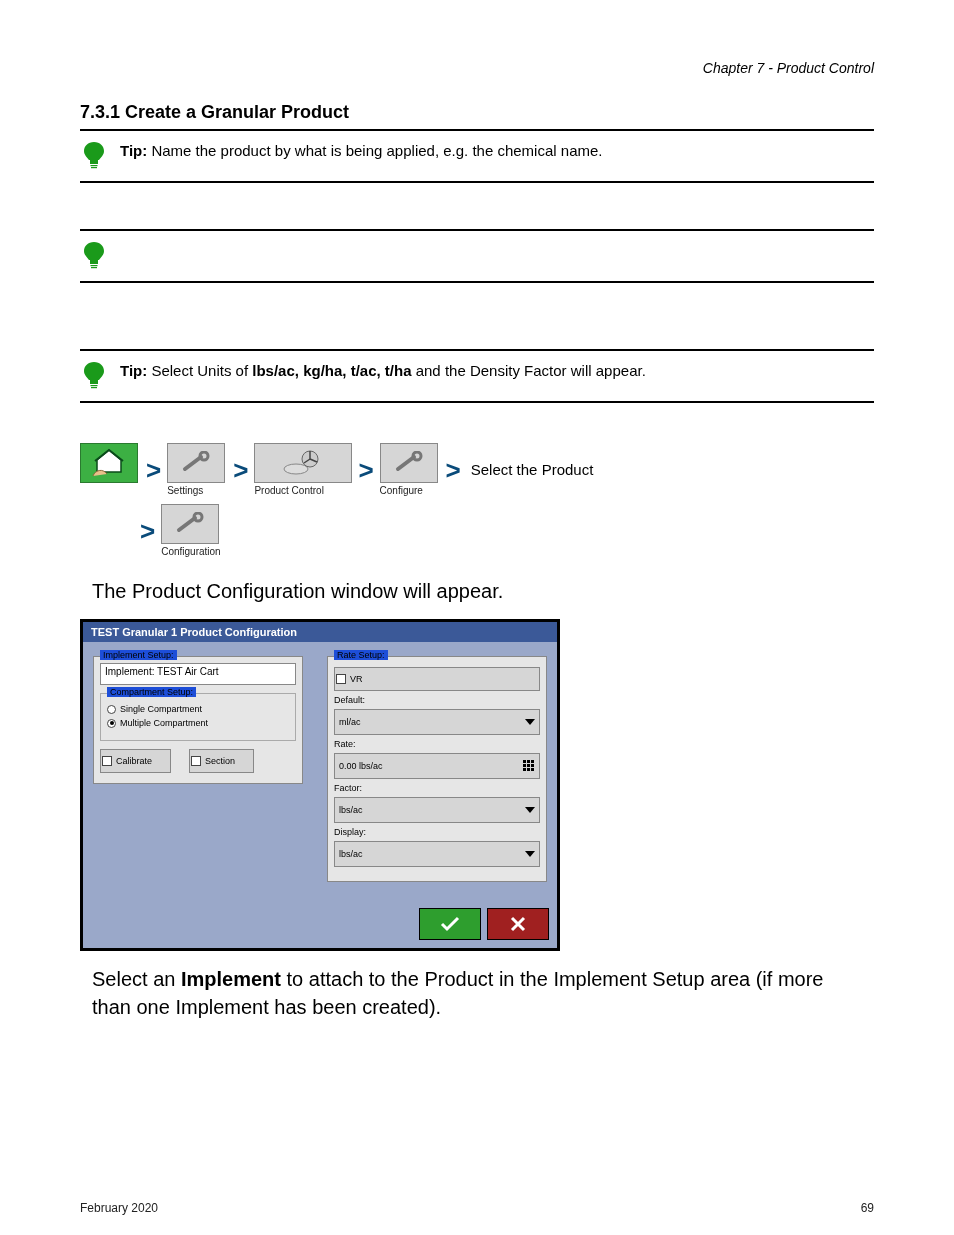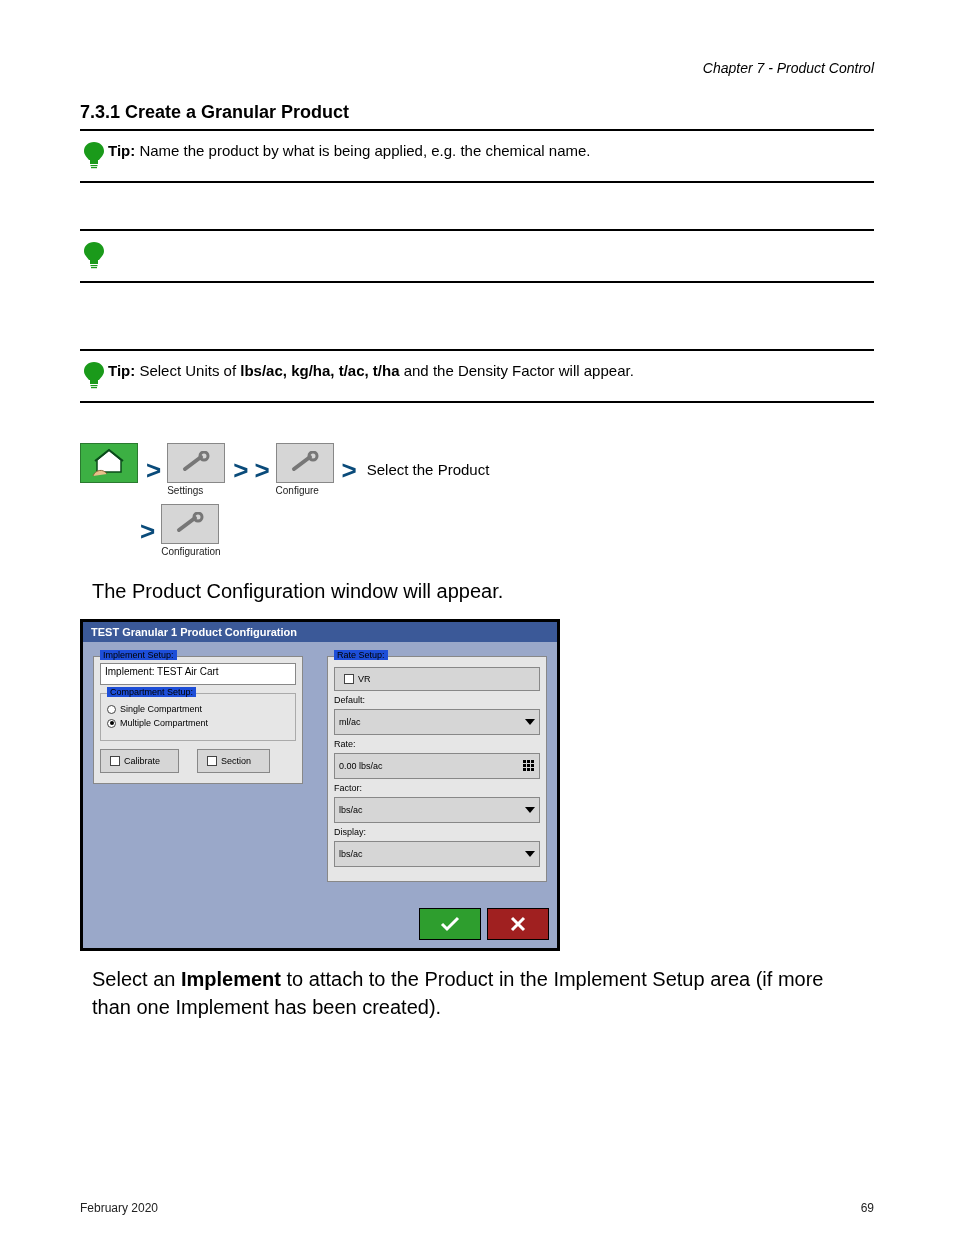--- a/index.html
+++ b/index.html
@@ -23,6 +23,7 @@
   .row {
     display: flex;
     align-items: flex-start;
+    gap: 12px;
     padding: 4px 0;
   }
   .bulb-icon { width: 28px; display:flex; justify-content:center; }

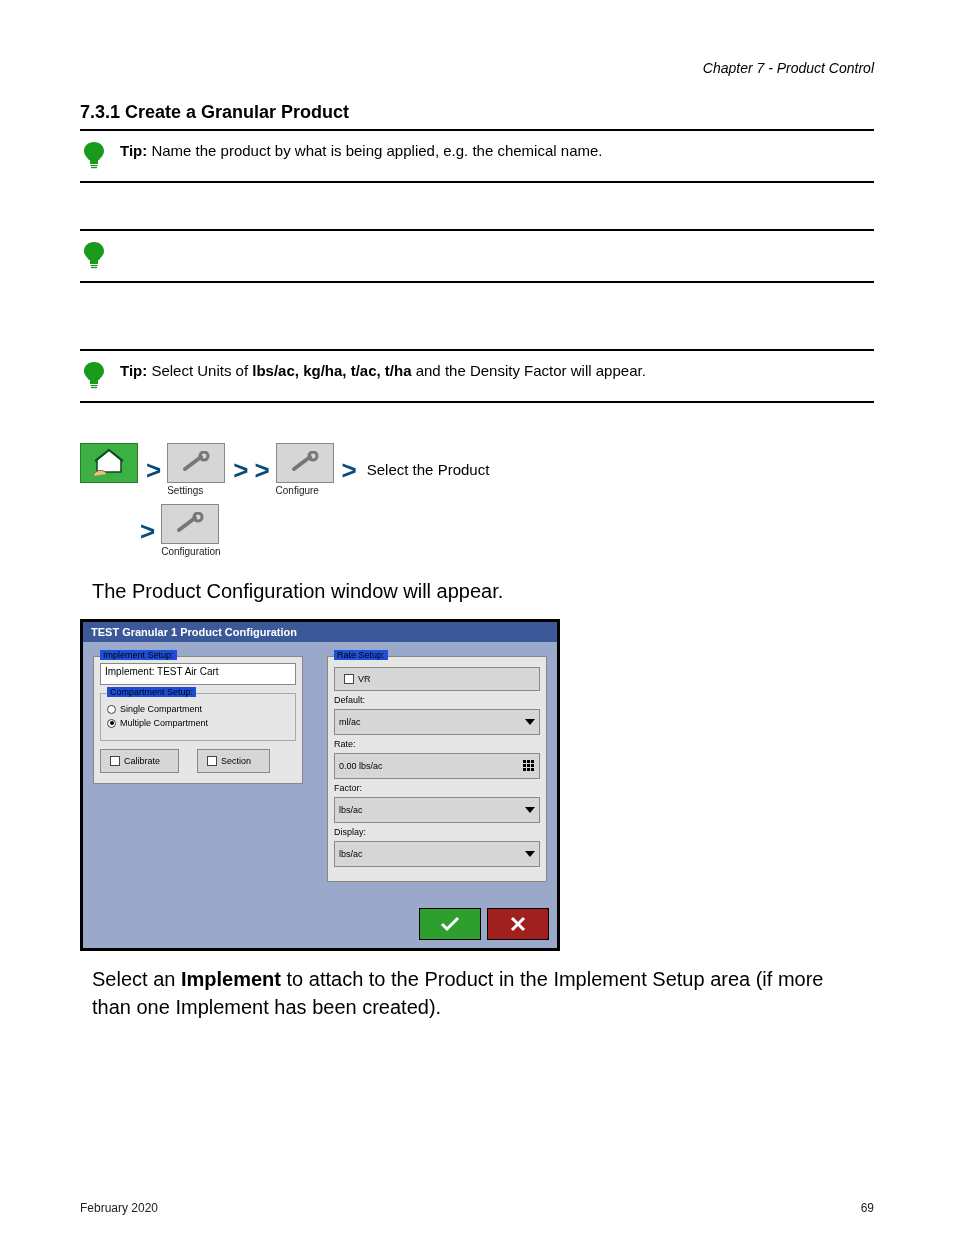--- a/index.html
+++ b/index.html
@@ -305,6 +305,16 @@
     <div class="nav-label">Settings</div>
   </div>
   <div class="nav-sep">&gt;</div>
+  <div class="nav-cell">
+    <div class="nav-btn w2">
+      <svg width="50" height="28" viewBox="0 0 50 28">
+        <ellipse cx="18" cy="20" rx="12" ry="5" fill="#ddd" stroke="#888"></ellipse>
+        <circle cx="32" cy="10" r="8" fill="#ccc" stroke="#666"></circle>
+        <path d="M32 10 L32 2 M32 10 L39 13 M32 10 L26 14" stroke="#444" stroke-width="1.5"></path>
+      </svg>
+    </div>
+    <div class="nav-label">Product Control</div>
+  </div>
   <div class="nav-sep">&gt;</div>
   <div class="nav-cell">
     <div class="nav-btn w1">

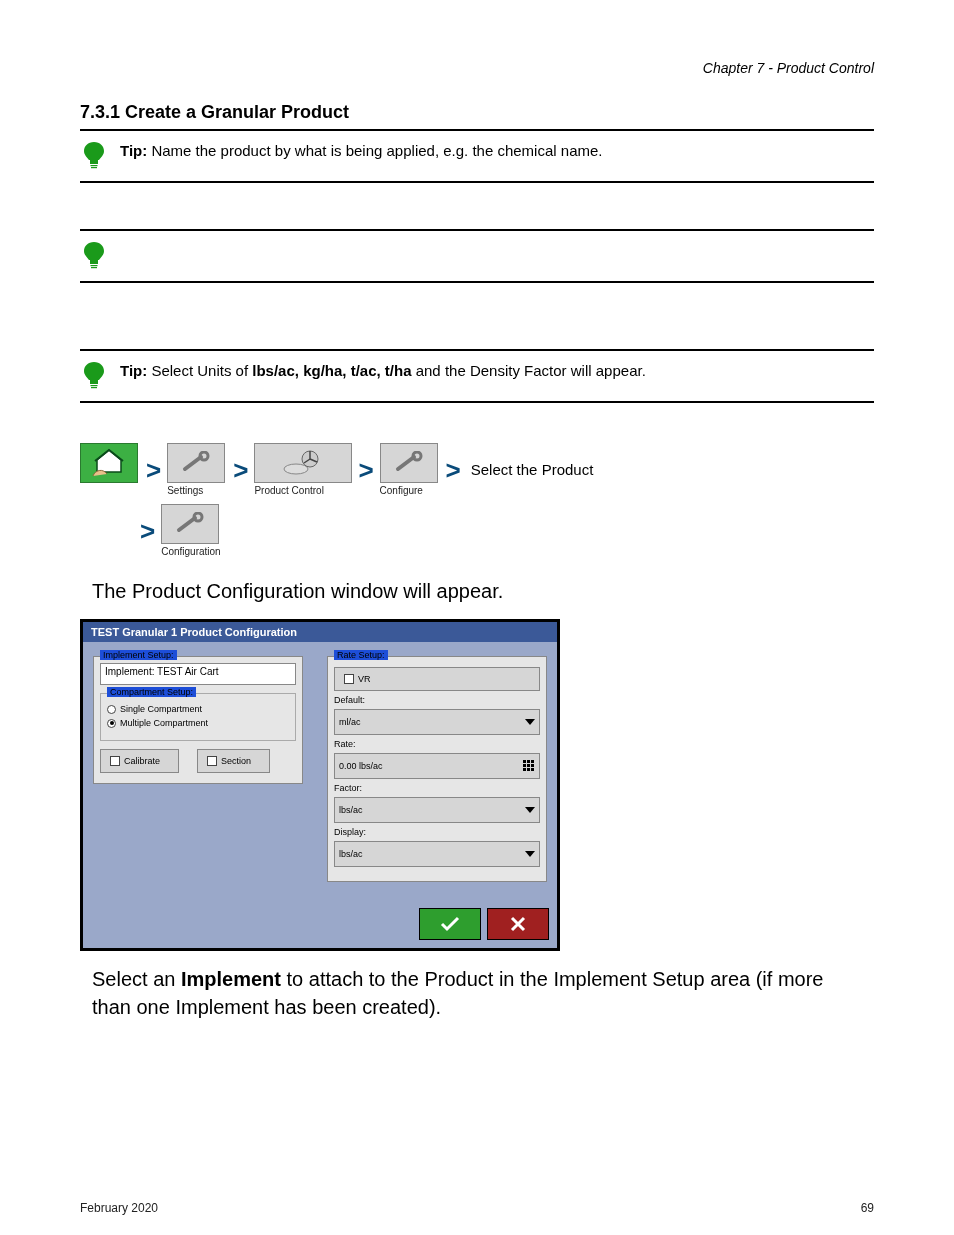--- a/index.html
+++ b/index.html
@@ -155,7 +155,7 @@
     background: #d6d6d6;
     border: 1px solid #888;
     height: 24px;
-    padding: 0 18px 0 9px;
+    padding: 0 18px 0 1px;
     display: flex;
     align-items: center;
     gap: 4px;

